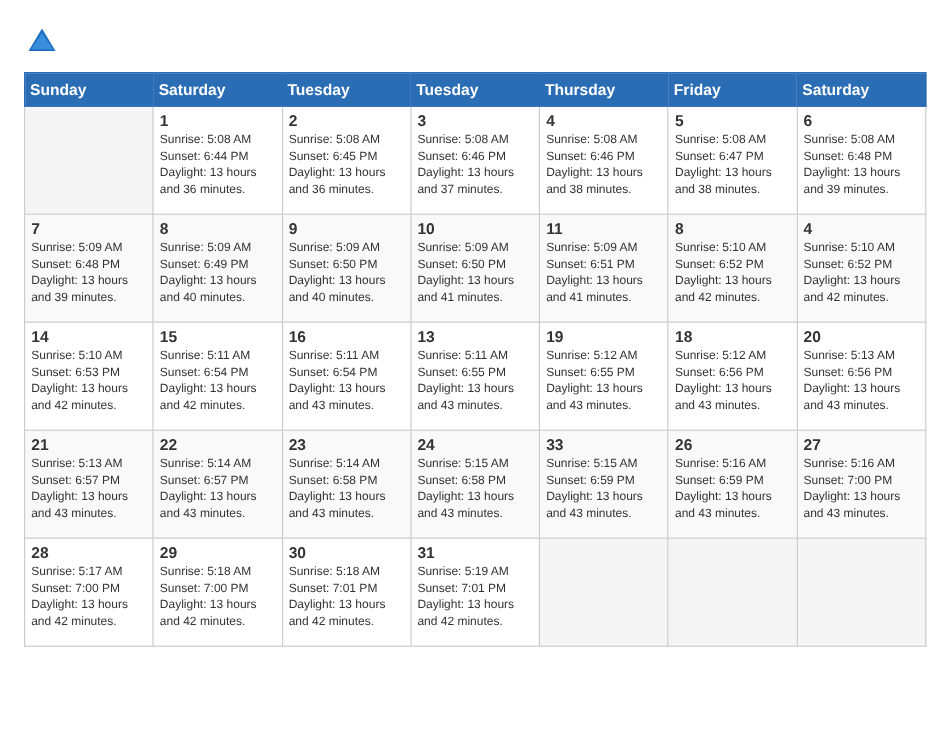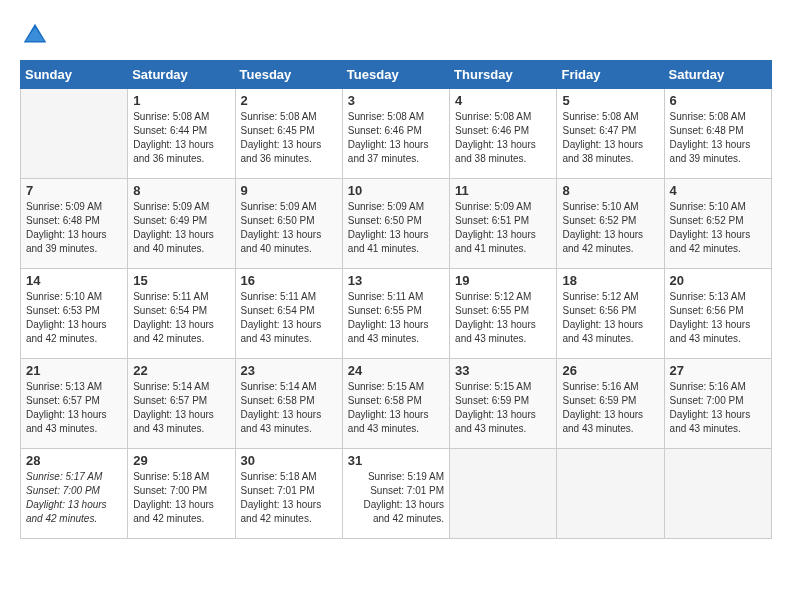--- a/index.html
+++ b/index.html
@@ -322,7 +322,7 @@
       <tr class="week-row">
         <td>
           <span class="day-number">28</span>
-          <div class="day-info" style="white-space: pre-line; font-style: italic;">Sunrise: 5:17 AM
+          <div class="day-info" style="white-space: pre-line;">Sunrise: 5:17 AM
 Sunset: 7:00 PM
 Daylight: 13 hours
 and 42 minutes.</div>

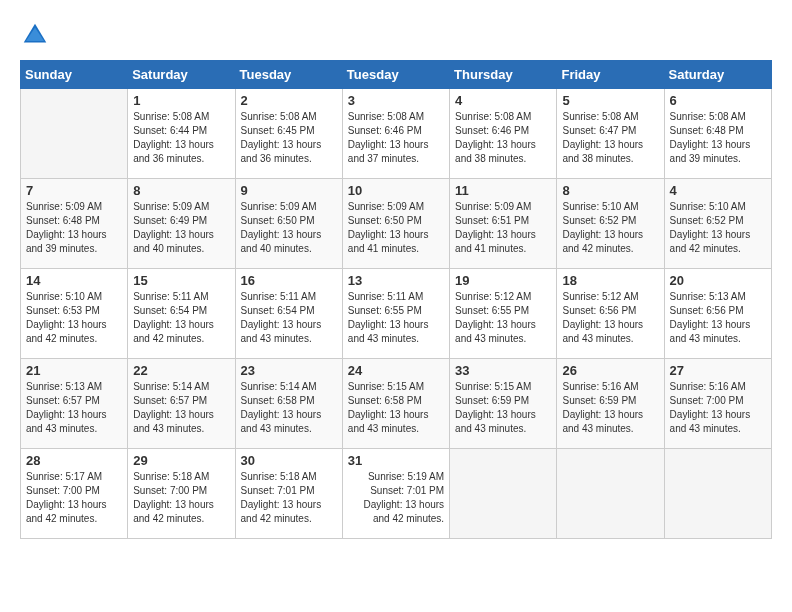--- a/index.html
+++ b/index.html
@@ -343,7 +343,7 @@
         </td>
         <td>
           <span class="day-number">31</span>
-          <div class="day-info" style="white-space: pre-line; text-align: right;">Sunrise: 5:19 AM
+          <div class="day-info" style="white-space: pre-line;">Sunrise: 5:19 AM
 Sunset: 7:01 PM
 Daylight: 13 hours
 and 42 minutes.</div>

